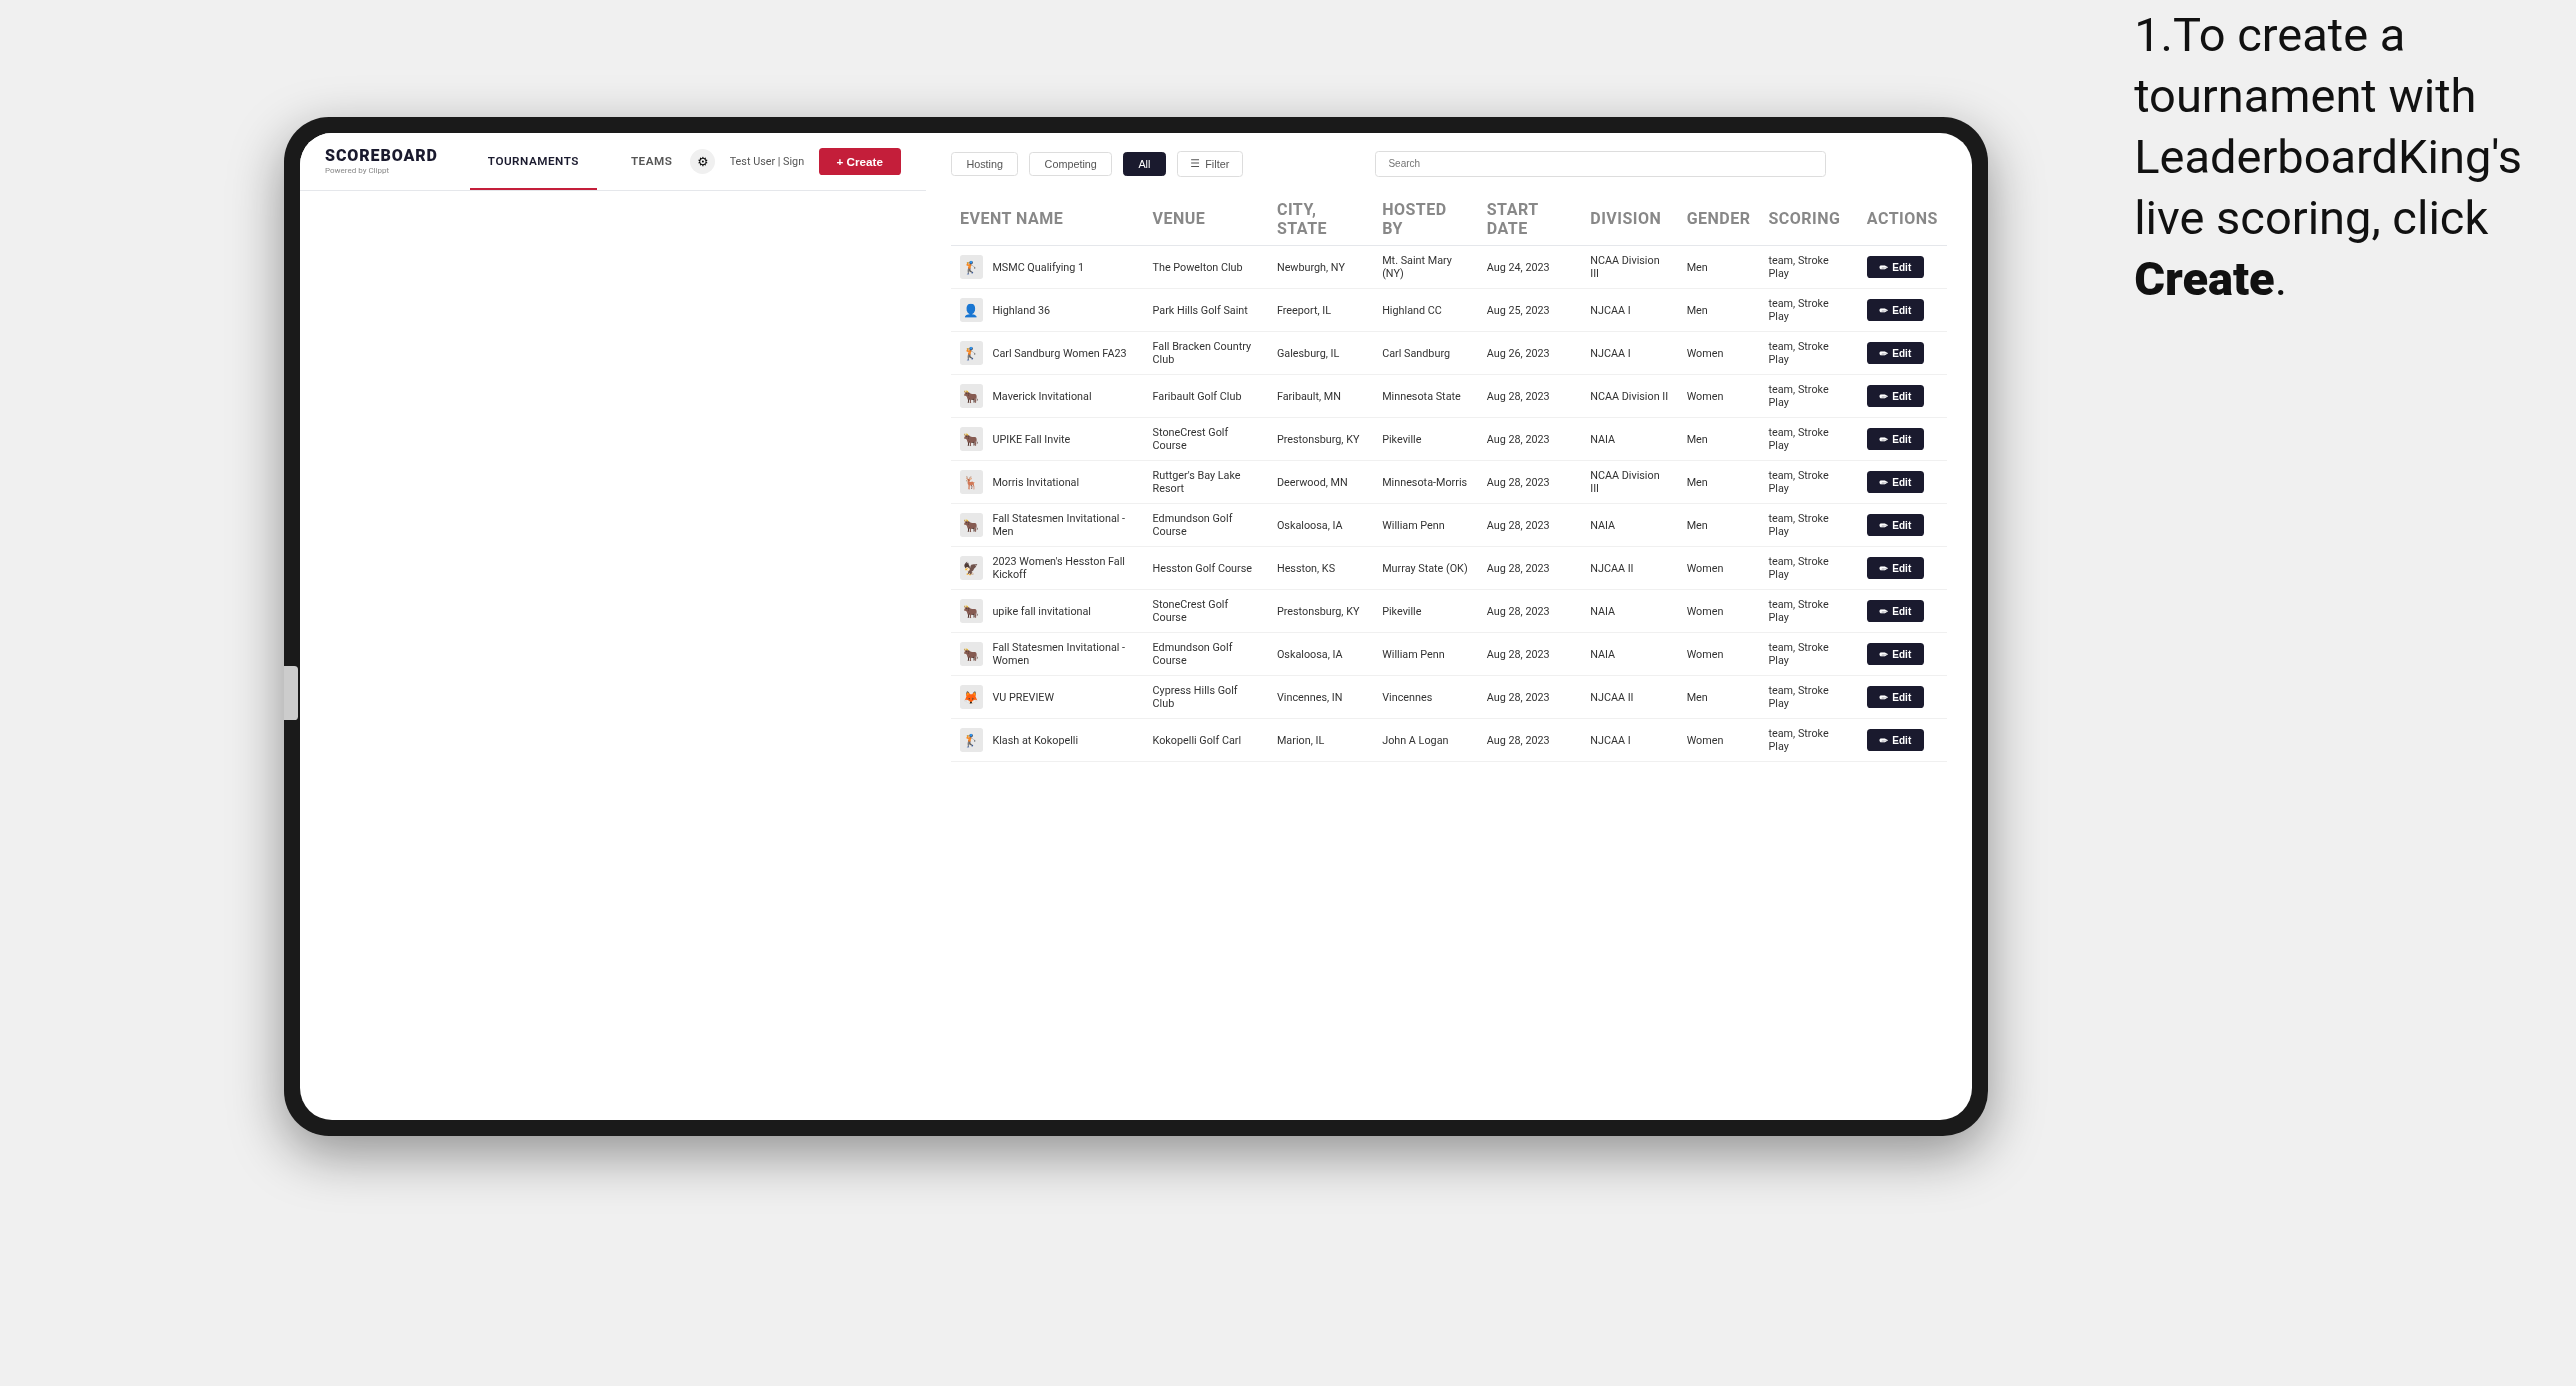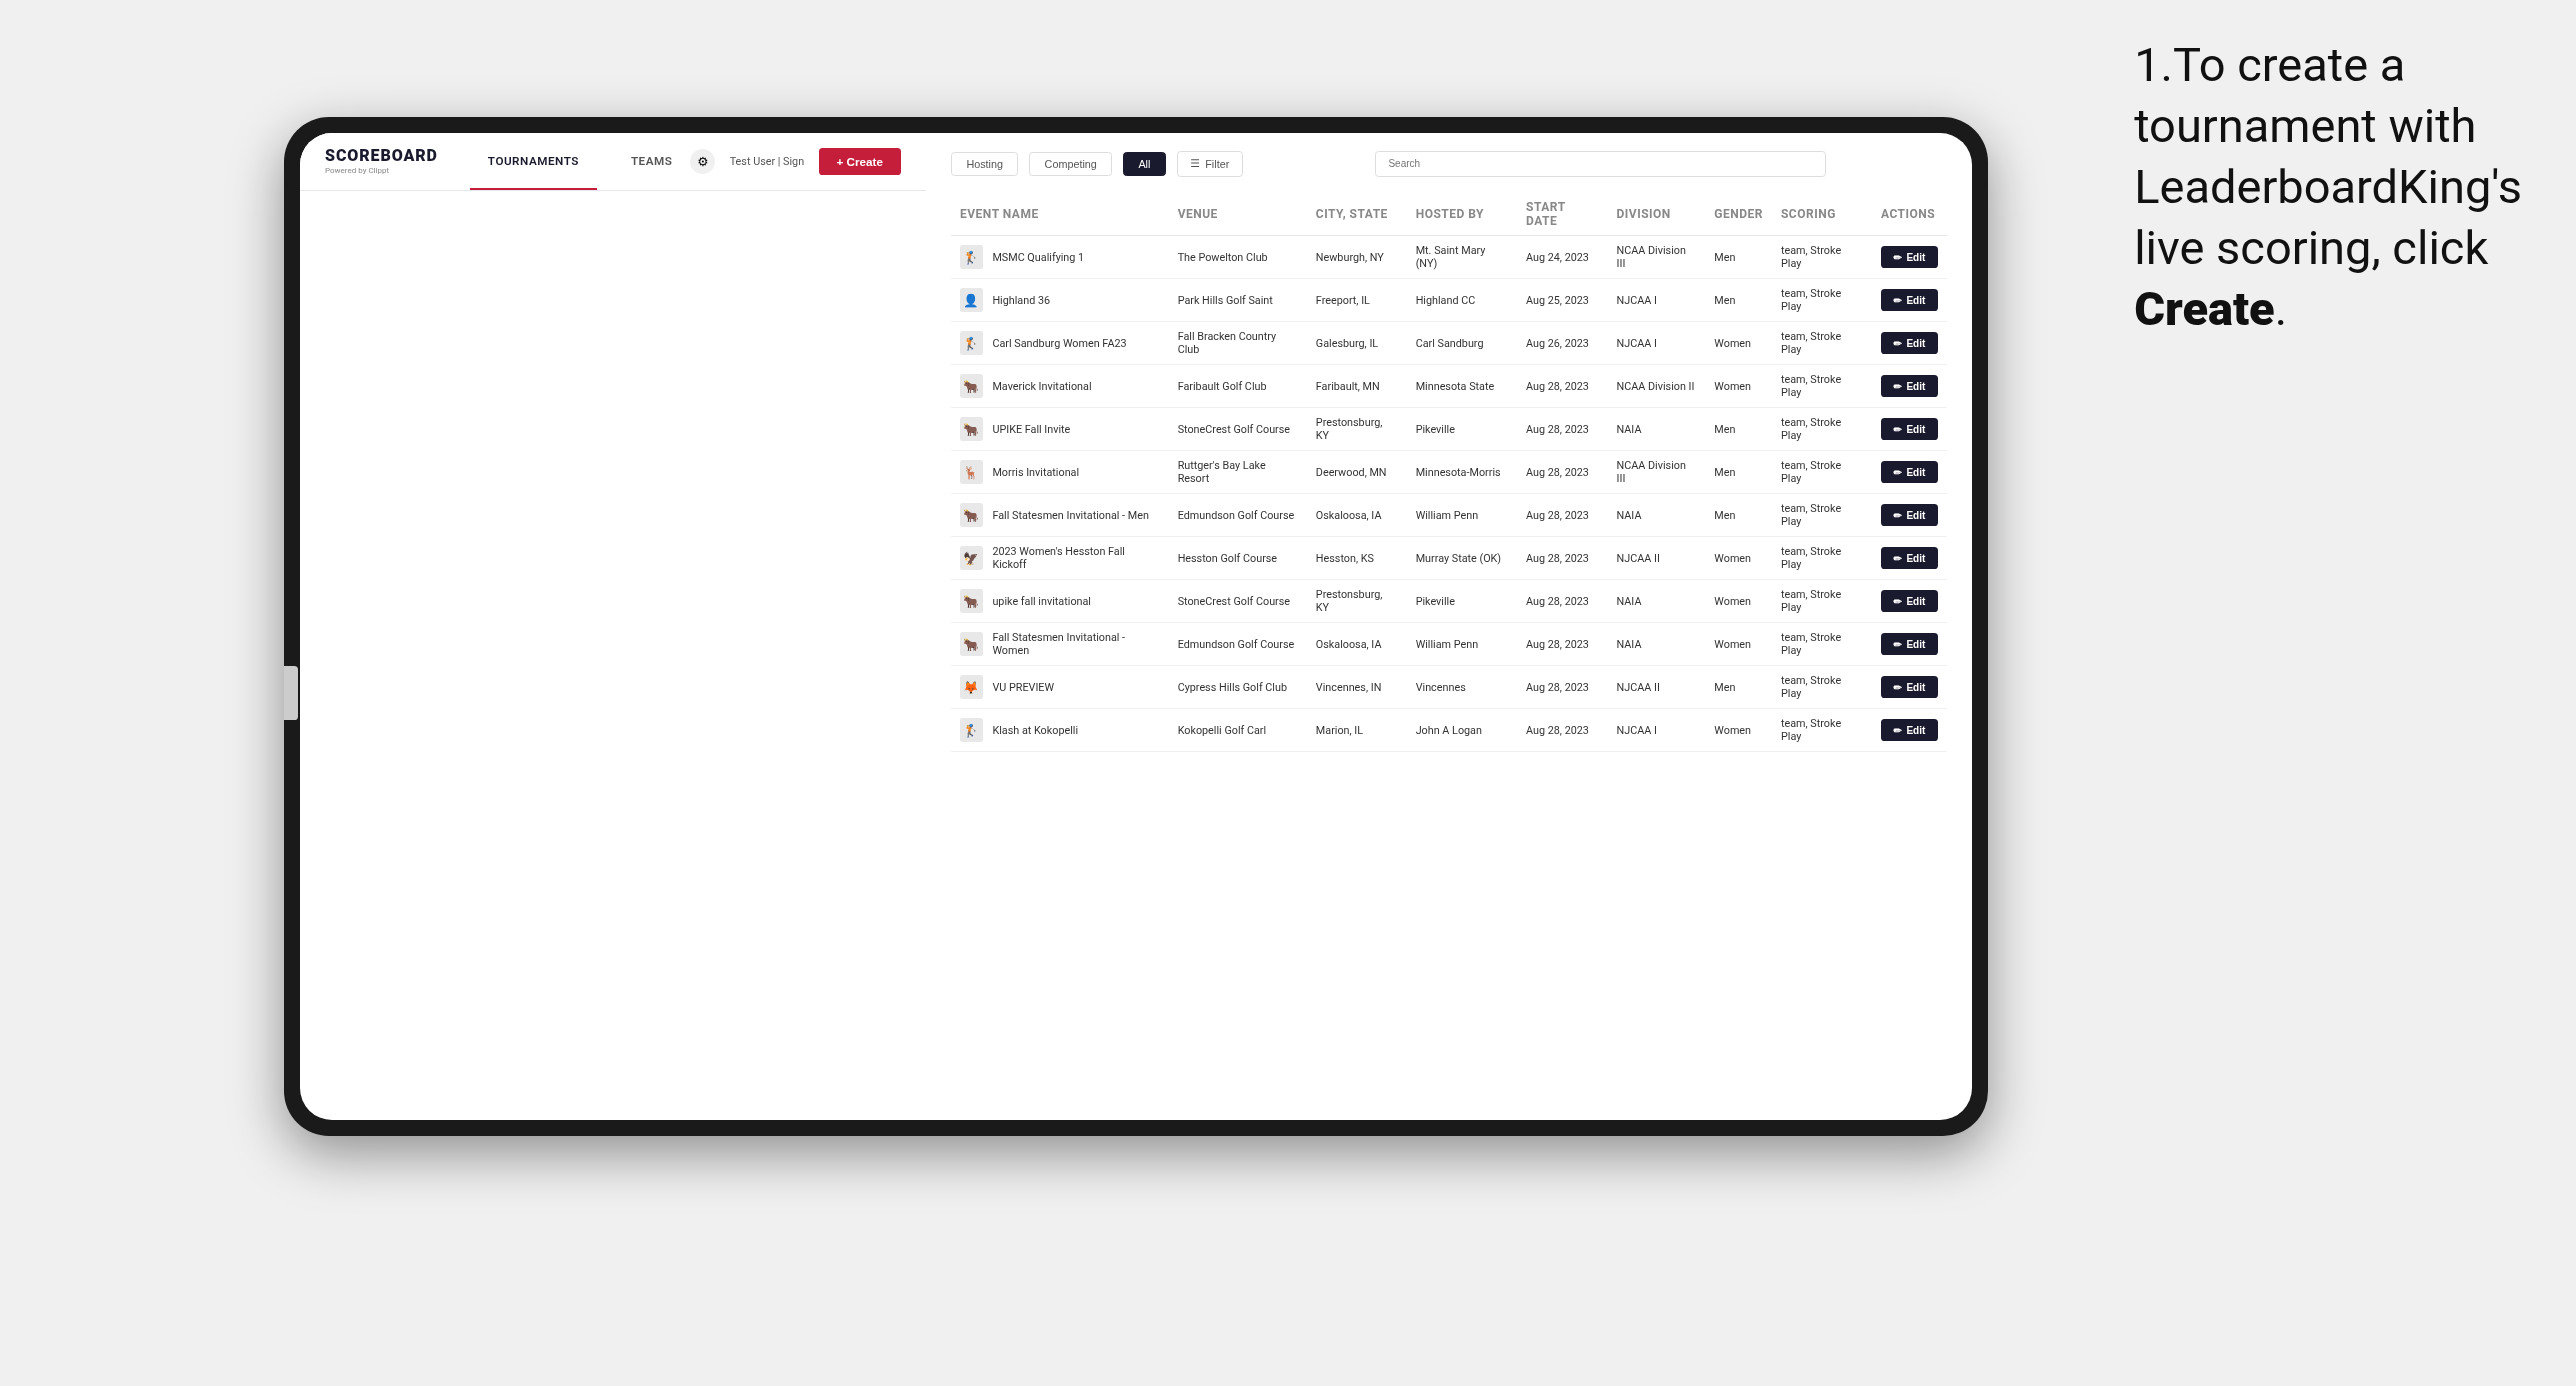--- a/index.html
+++ b/index.html
@@ -15,7 +15,7 @@
     
     .instruction-text {
       position: absolute;
-      top: 34px;
+      top: 4px;
       right: 54px;
       font-size: 47px;
       line-height: 1.3;

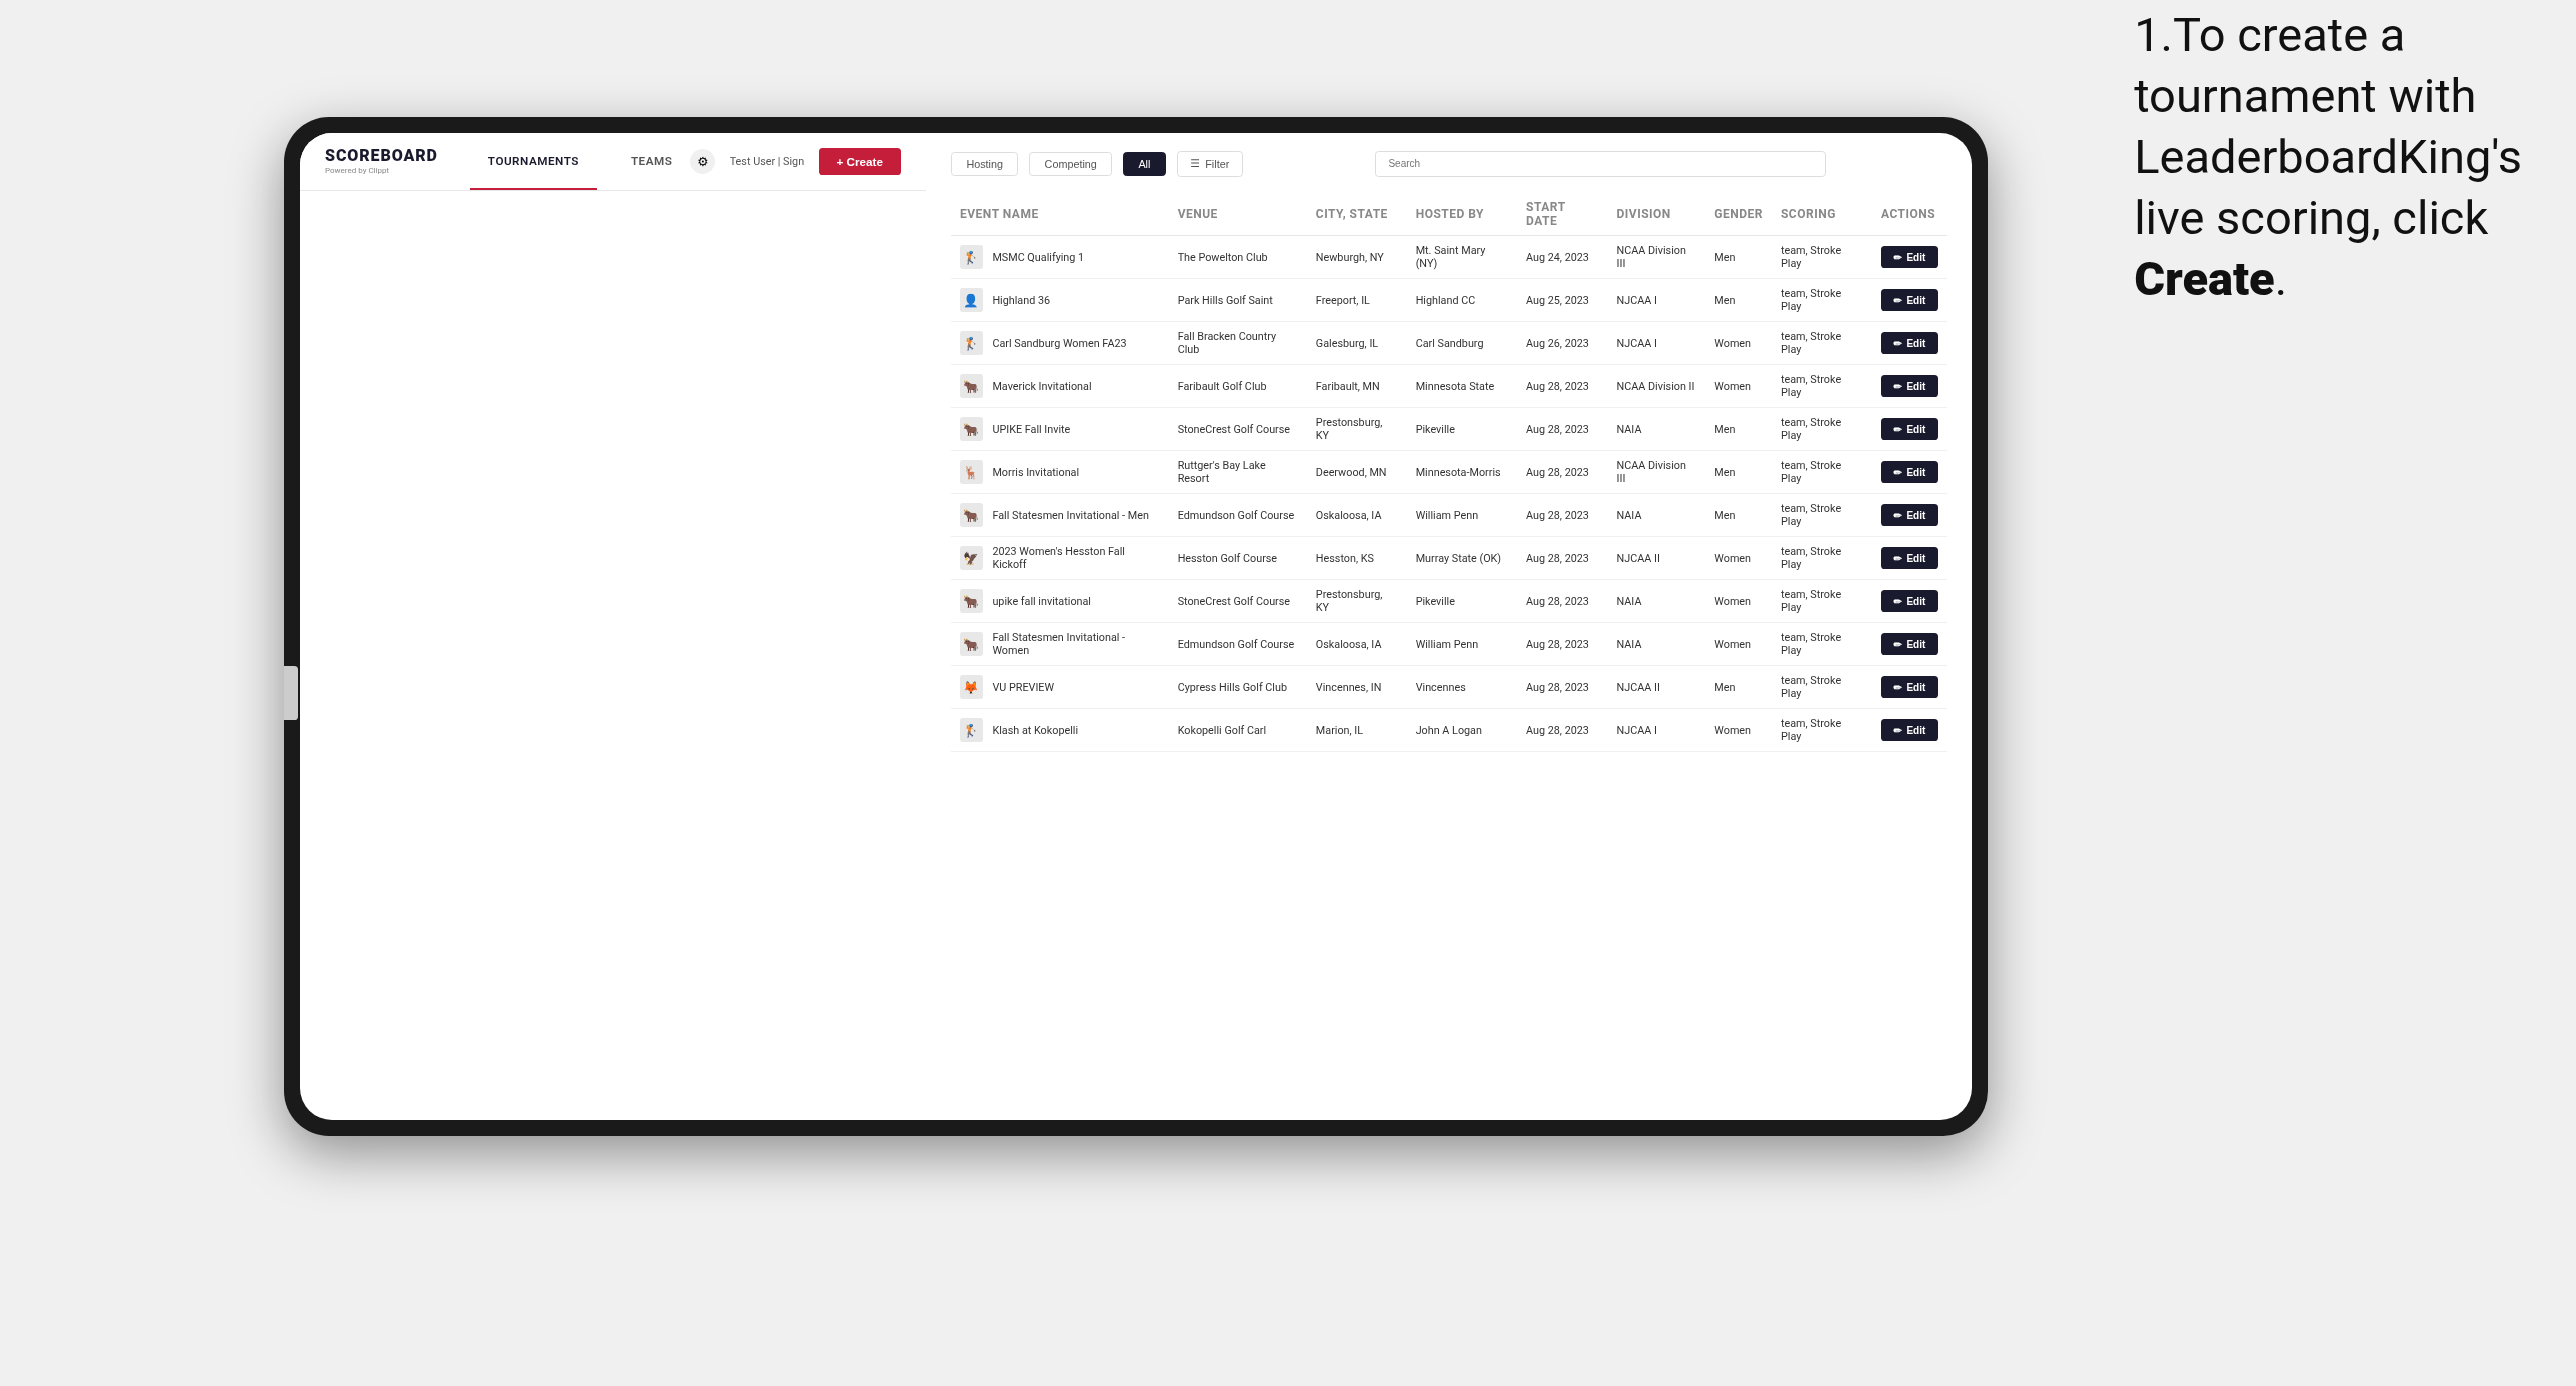--- a/index.html
+++ b/index.html
@@ -230,7 +230,7 @@
     thead th {
       text-align: left;
       padding: 7.2px 9px;
-      font-size: 12px;
+      font-size: 16px;
       font-weight: 700;
       color: #888;
       text-transform: uppercase;

